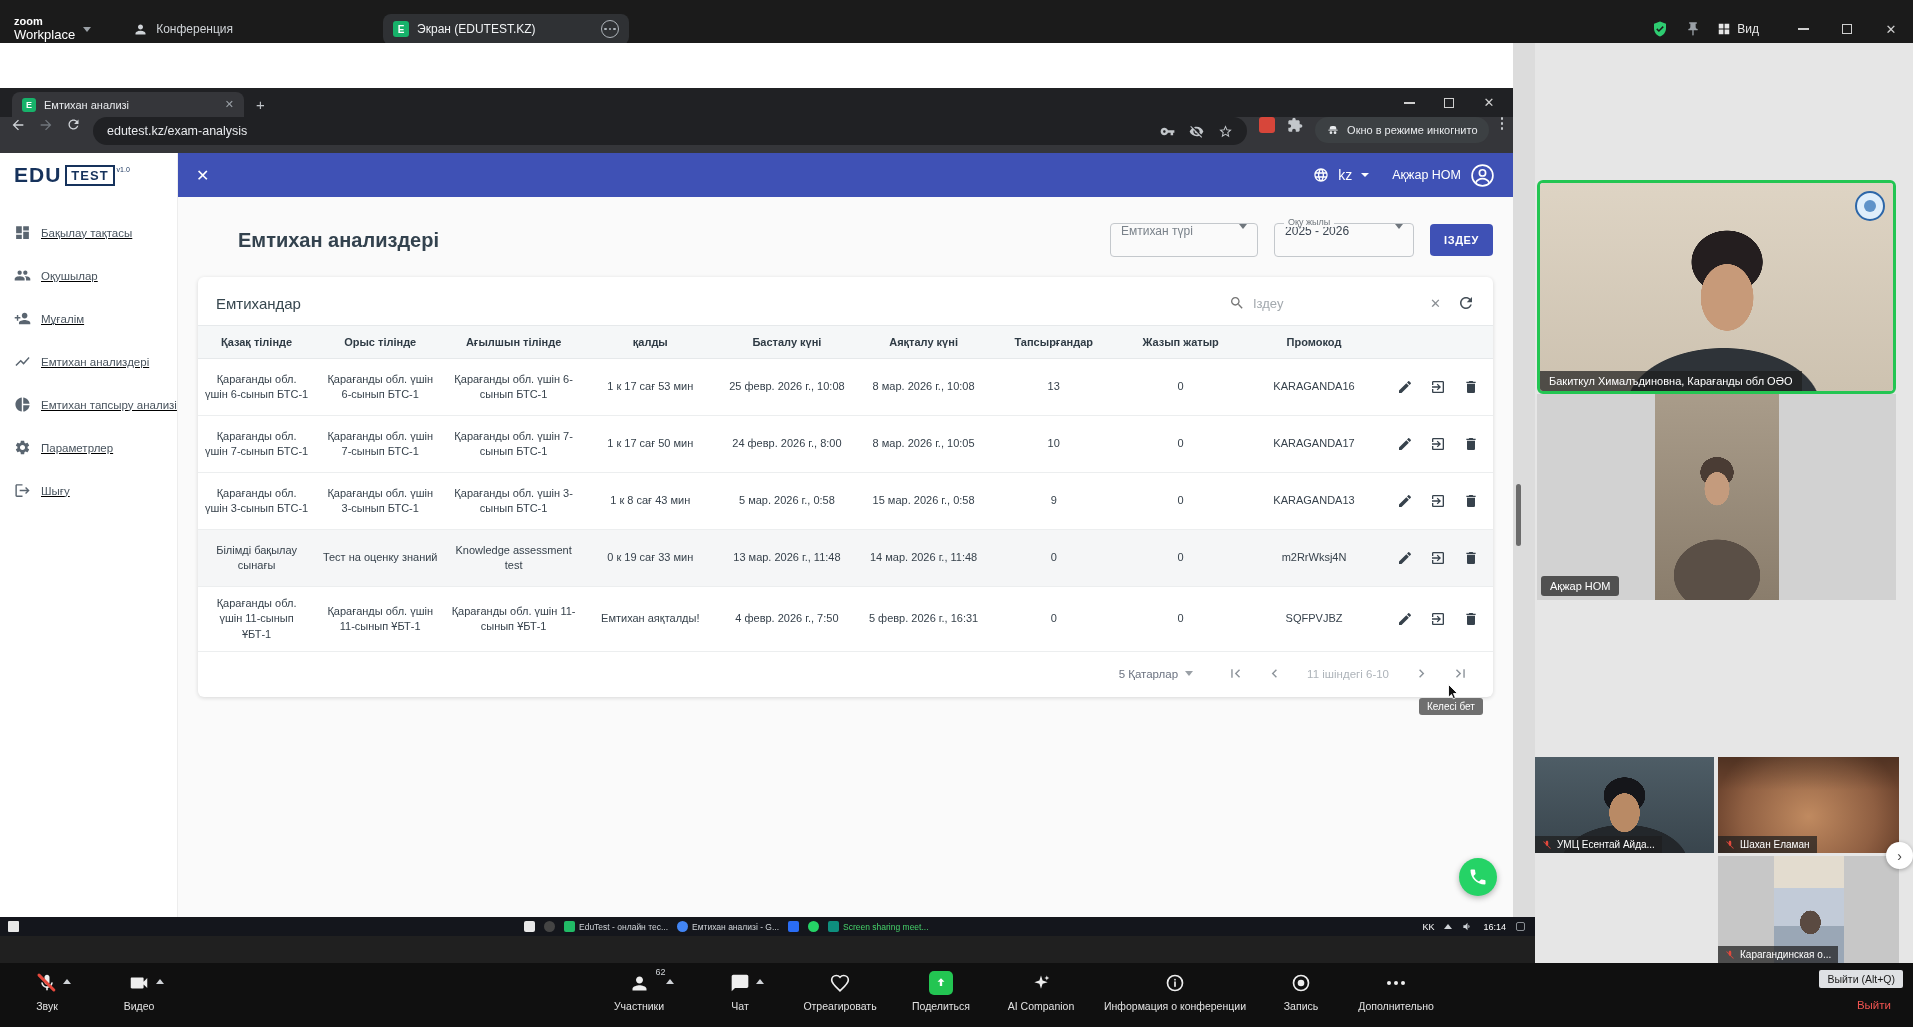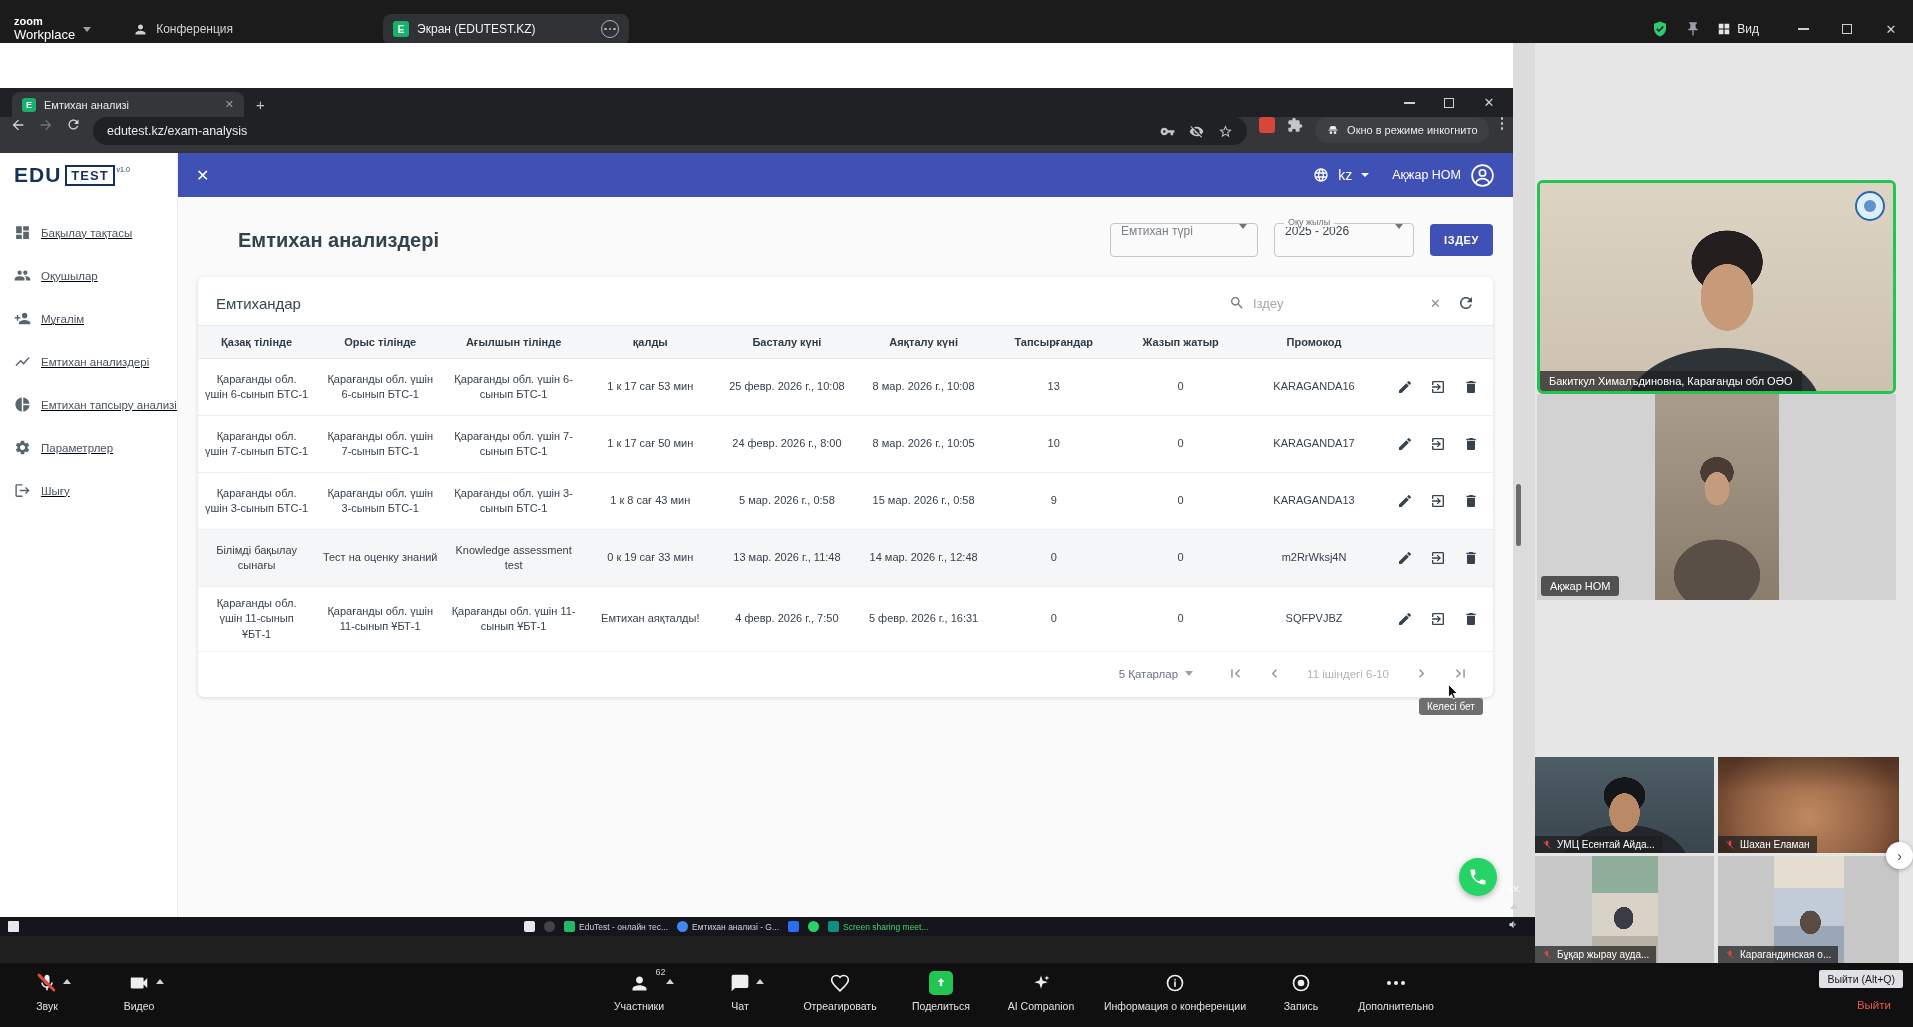--- a/index.html
+++ b/index.html
@@ -530,7 +530,7 @@
                 <td>Knowledge assessment test</td>
                 <td>0 к 19 сағ 33 мин</td>
                 <td>13 мар. 2026 г., 11:48</td>
-                <td>14 мар. 2026 г., 12:48</td>
+                <td>14 мар. 2026 г., 11:48</td>
                 <td>0</td>
                 <td>0</td>
                 <td>m2RrWksj4N</td>

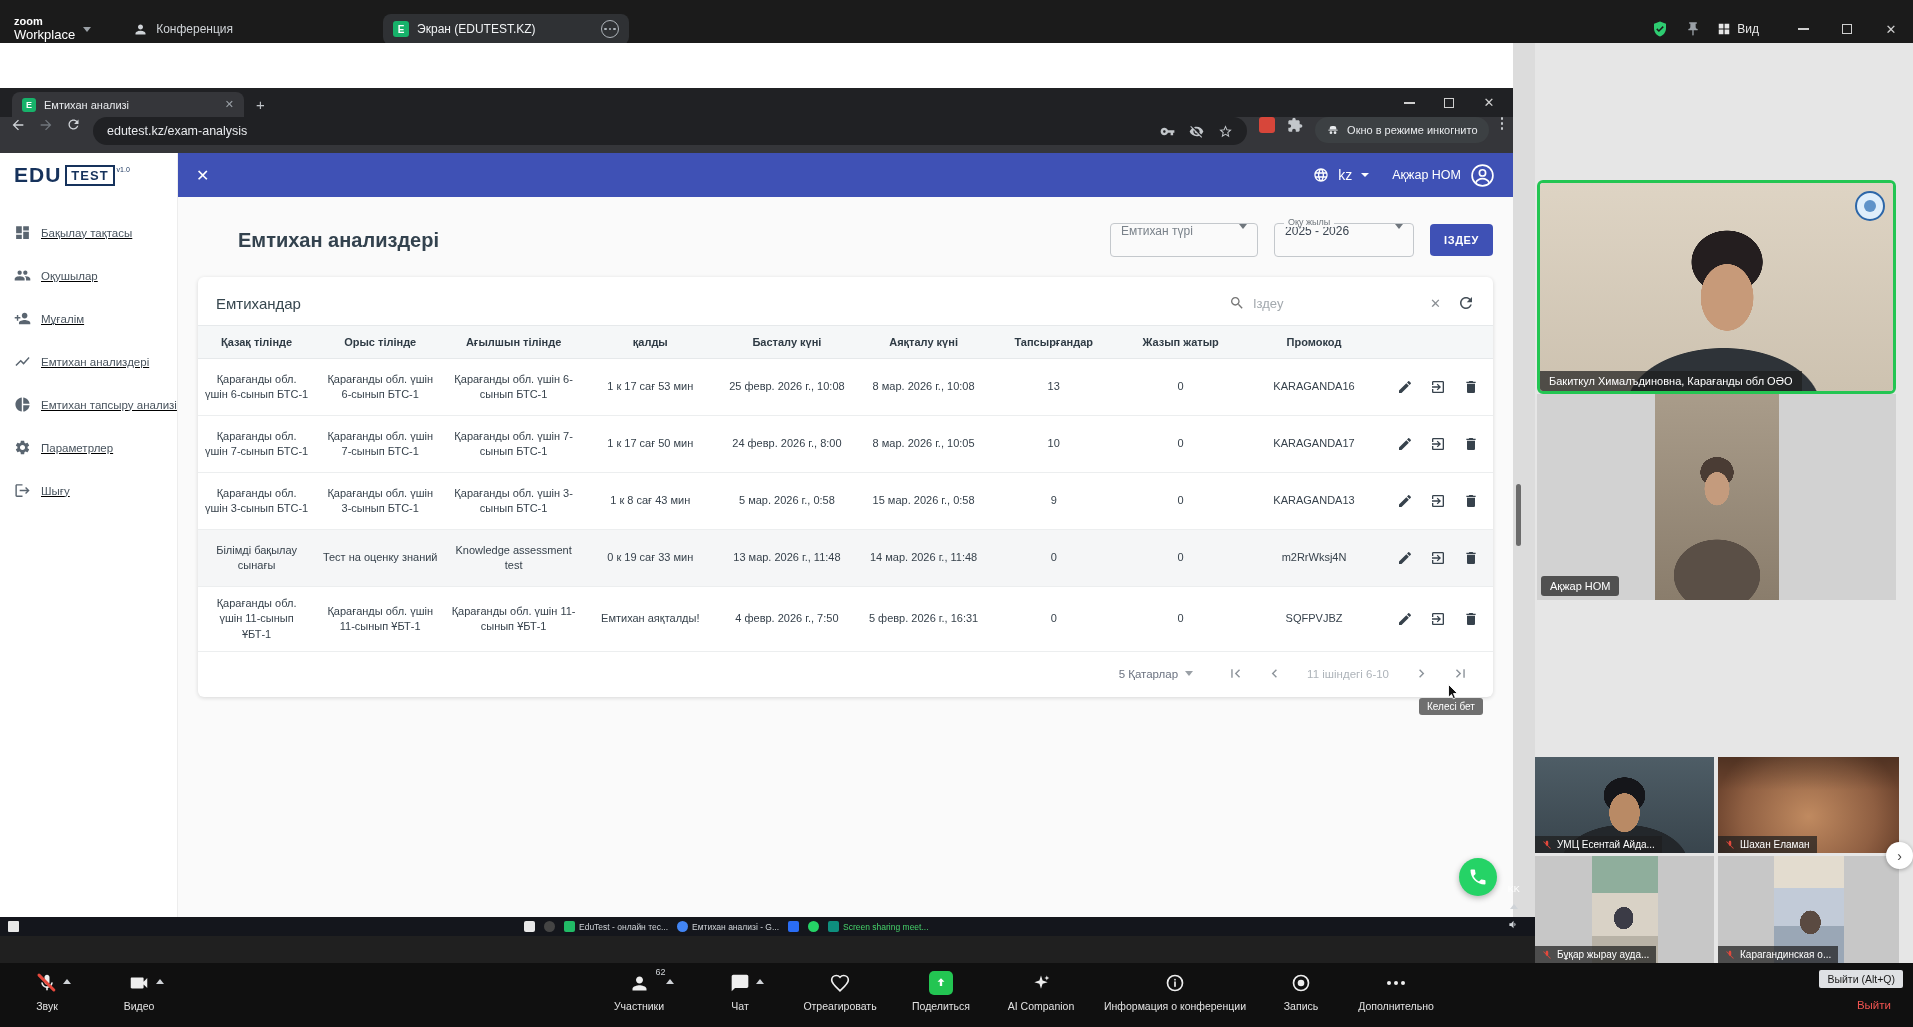--- a/index.html
+++ b/index.html
@@ -130,7 +130,7 @@
   .tb-center { margin-left:505px; display:flex; align-items:center; gap:9px; }
   .tb-sq { width:11px; height:11px; border-radius:2px; }
   .tb-item { display:flex; align-items:center; gap:4px; white-space:nowrap; }
-  .tb-right { margin-left:auto; display:flex; align-items:center; gap:10px; margin-right:10px;flex-direction:column; }
+  .tb-right { margin-left:auto; display:flex; align-items:center; gap:10px; margin-right:10px; }
   .tb-time { font-size:9px; color:#fff; }
   .share-bottom { position:absolute; left:0; top:893px; width:1535px; height:27px; background:#202020; }
 

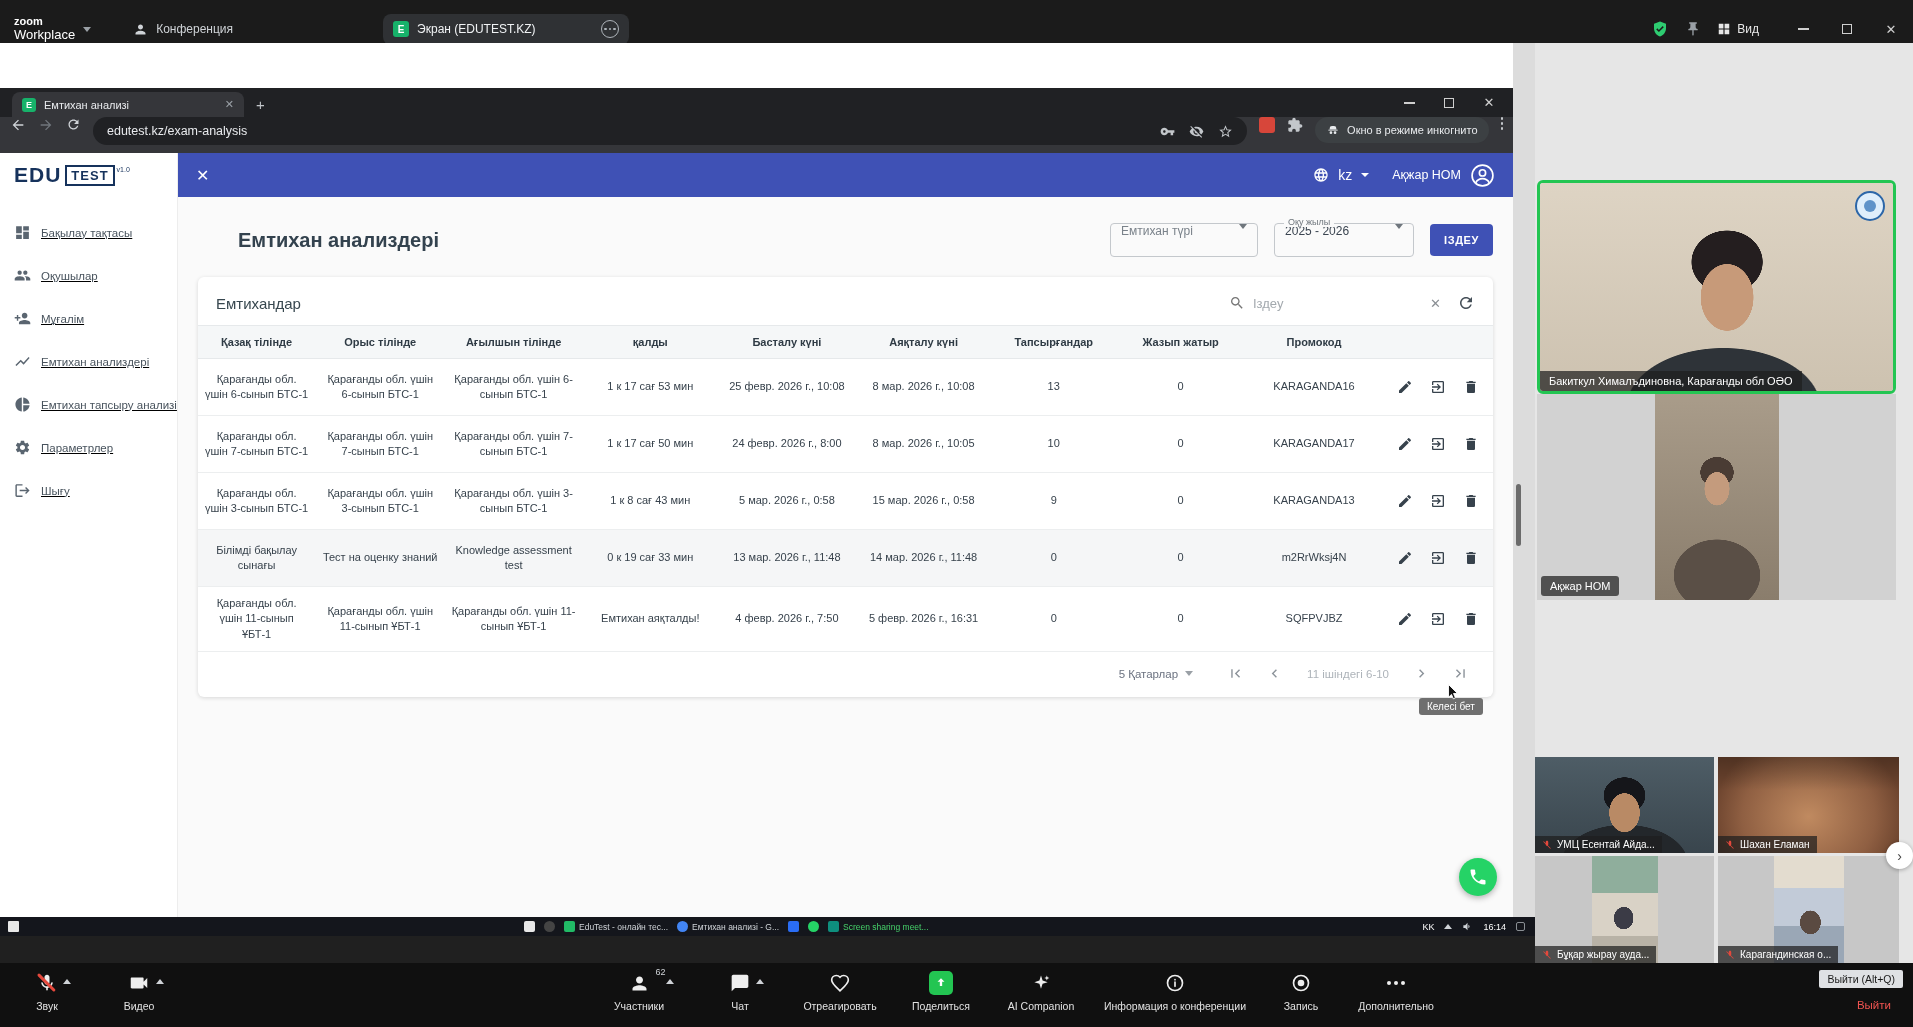--- a/index.html
+++ b/index.html
@@ -697,16 +697,6 @@
       <span>Шахан Еламан</span>
     </div>
   </div>
-  <div class="gtile gt-c">
-    <div class="photo-c"></div>
-    <div class="vid-label">
-      <svg width="10" height="10" viewBox="0 0 24 24" fill="#e4483c">
-          <path d="M12 14c1.66 0 3-1.34 3-3V5c0-1.66-1.34-3-3-3S9 3.34 9 5v6c0 1.66 1.34 3 3 3z"></path>
-          <path d="M4.27 3L3 4.27 19.73 21 21 19.73 4.27 3z"></path>
-        </svg>
-      <span>Бұқар жырау ауда...</span>
-    </div>
-  </div>
   <div class="gtile gt-d">
     <div class="photo-d"></div>
     <div class="vid-label">

